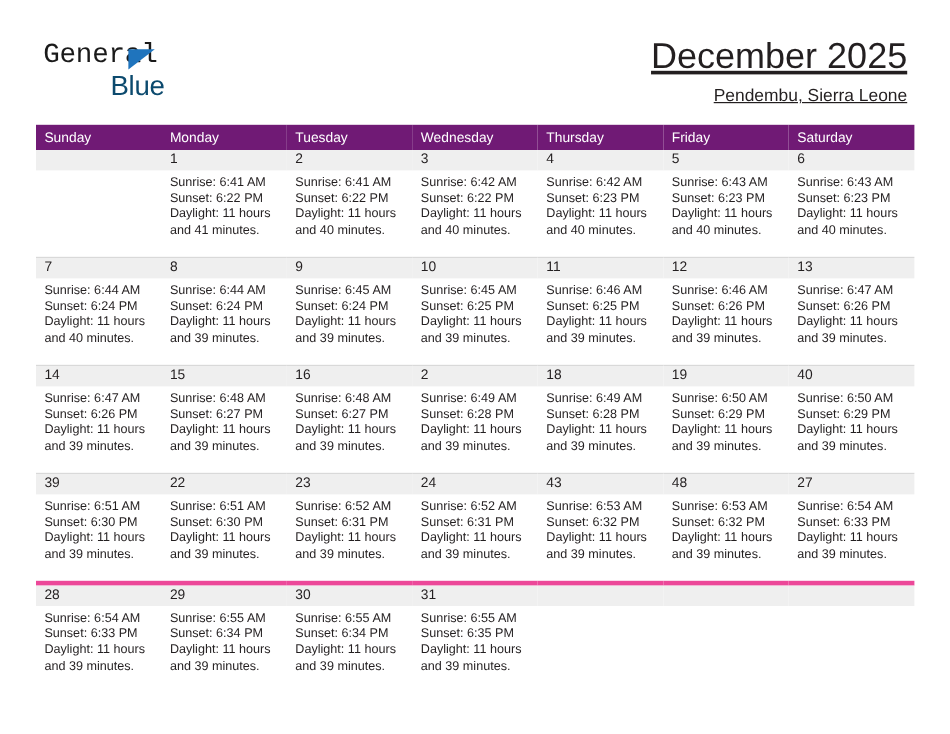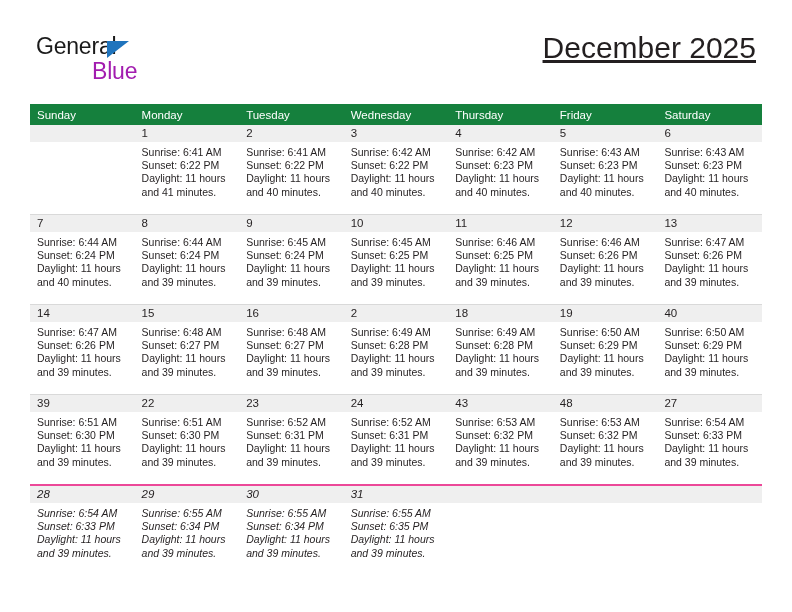--- a/index.html
+++ b/index.html
@@ -43,7 +43,7 @@
     font-size: 23px;
     letter-spacing: -0.2px;
     color: #1a1a1a;
-    font-family: Liberation Sans, sans-serif;
+    font-family: Liberation Mono, monospace;
   }
   .logo-triangle {
     position: absolute;

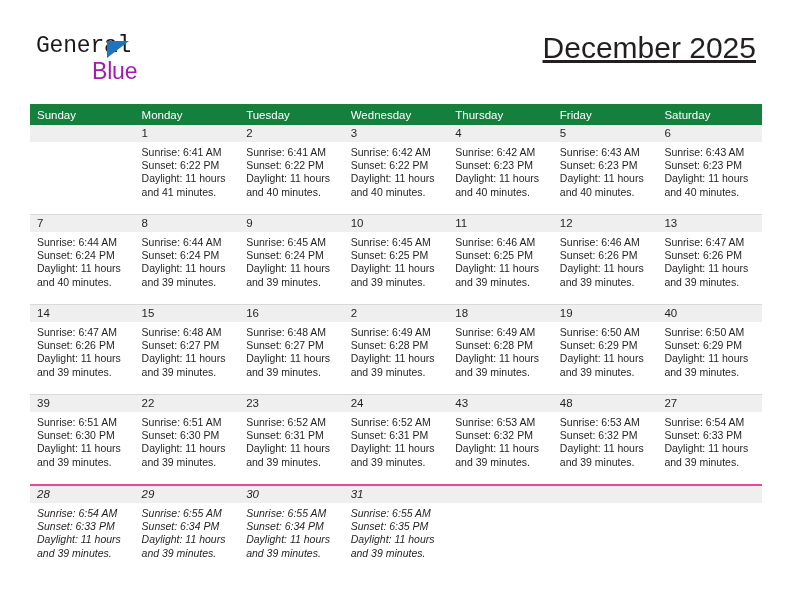--- a/index.html
+++ b/index.html
@@ -60,7 +60,7 @@
     top: 25px;
     font-size: 23px;
     letter-spacing: -0.2px;
-    color: #a21caf;
+    color: #0c4a6e;
     font-family: "Liberation Sans", sans-serif;
   }
   .title-block {

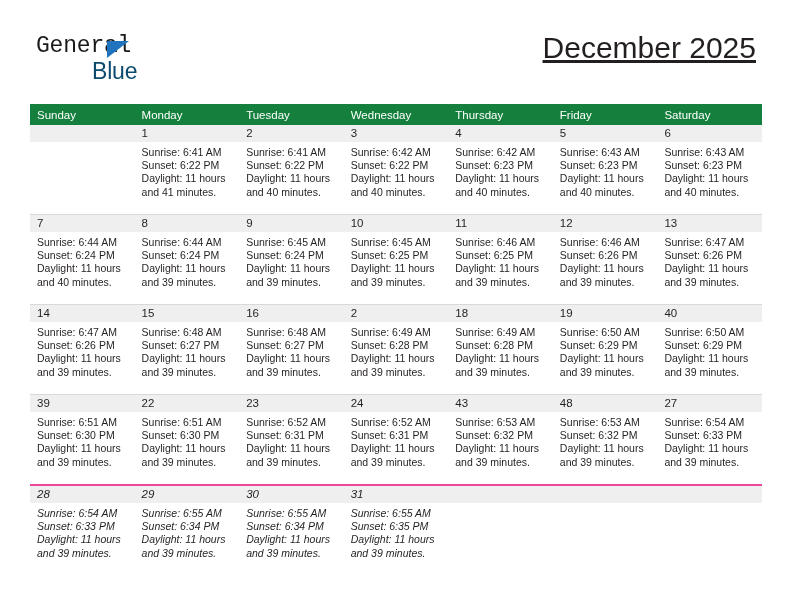--- a/index.html
+++ b/index.html
@@ -162,6 +162,7 @@
     </div>
     <div class="title-block">
       <div class="title-main">December 2025</div>
+      <div class="title-sub">Pendembu, Sierra Leone</div>
     </div>
   </div>
 

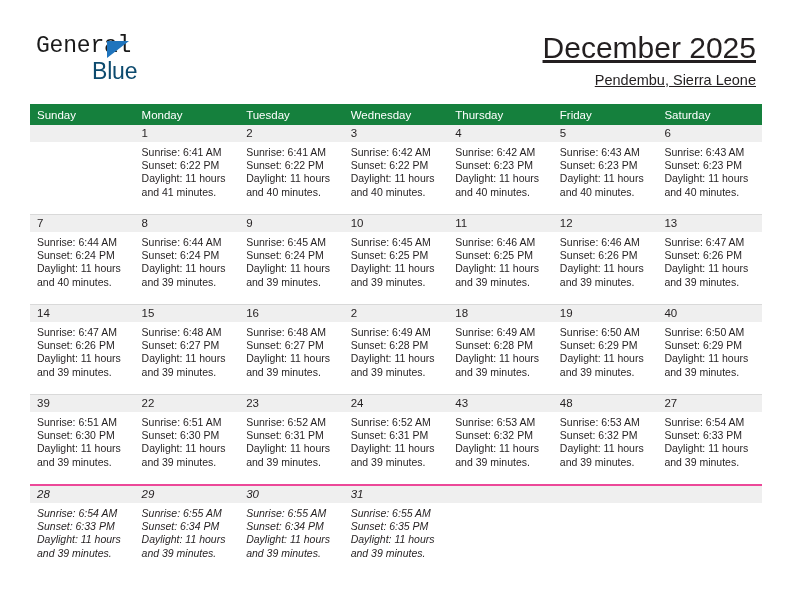--- a/index.html
+++ b/index.html
@@ -95,7 +95,7 @@
     table-layout: fixed;
   }
   .calendar th {
-    background: #15803d;
+    background: #701a75;
     color: #ffffff;
     font-size: 11.5px;
     font-weight: normal;

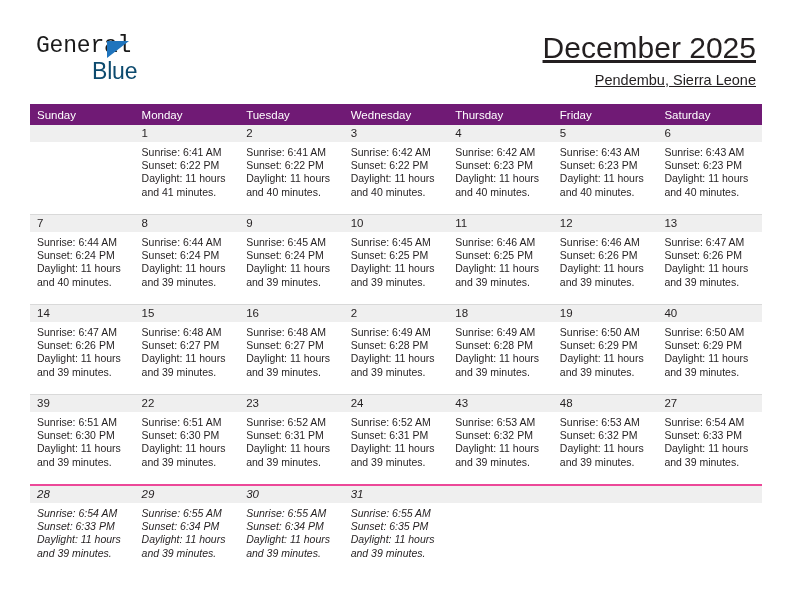--- a/index.html
+++ b/index.html
@@ -118,8 +118,7 @@
     border-top: none;
   }
   .week-row.blue-top > td {
-    border-top: 2px solid #ec4899;
-    font-style: italic;
+    border-top: 4px solid #ec4899;
   }
 
   .cell {

